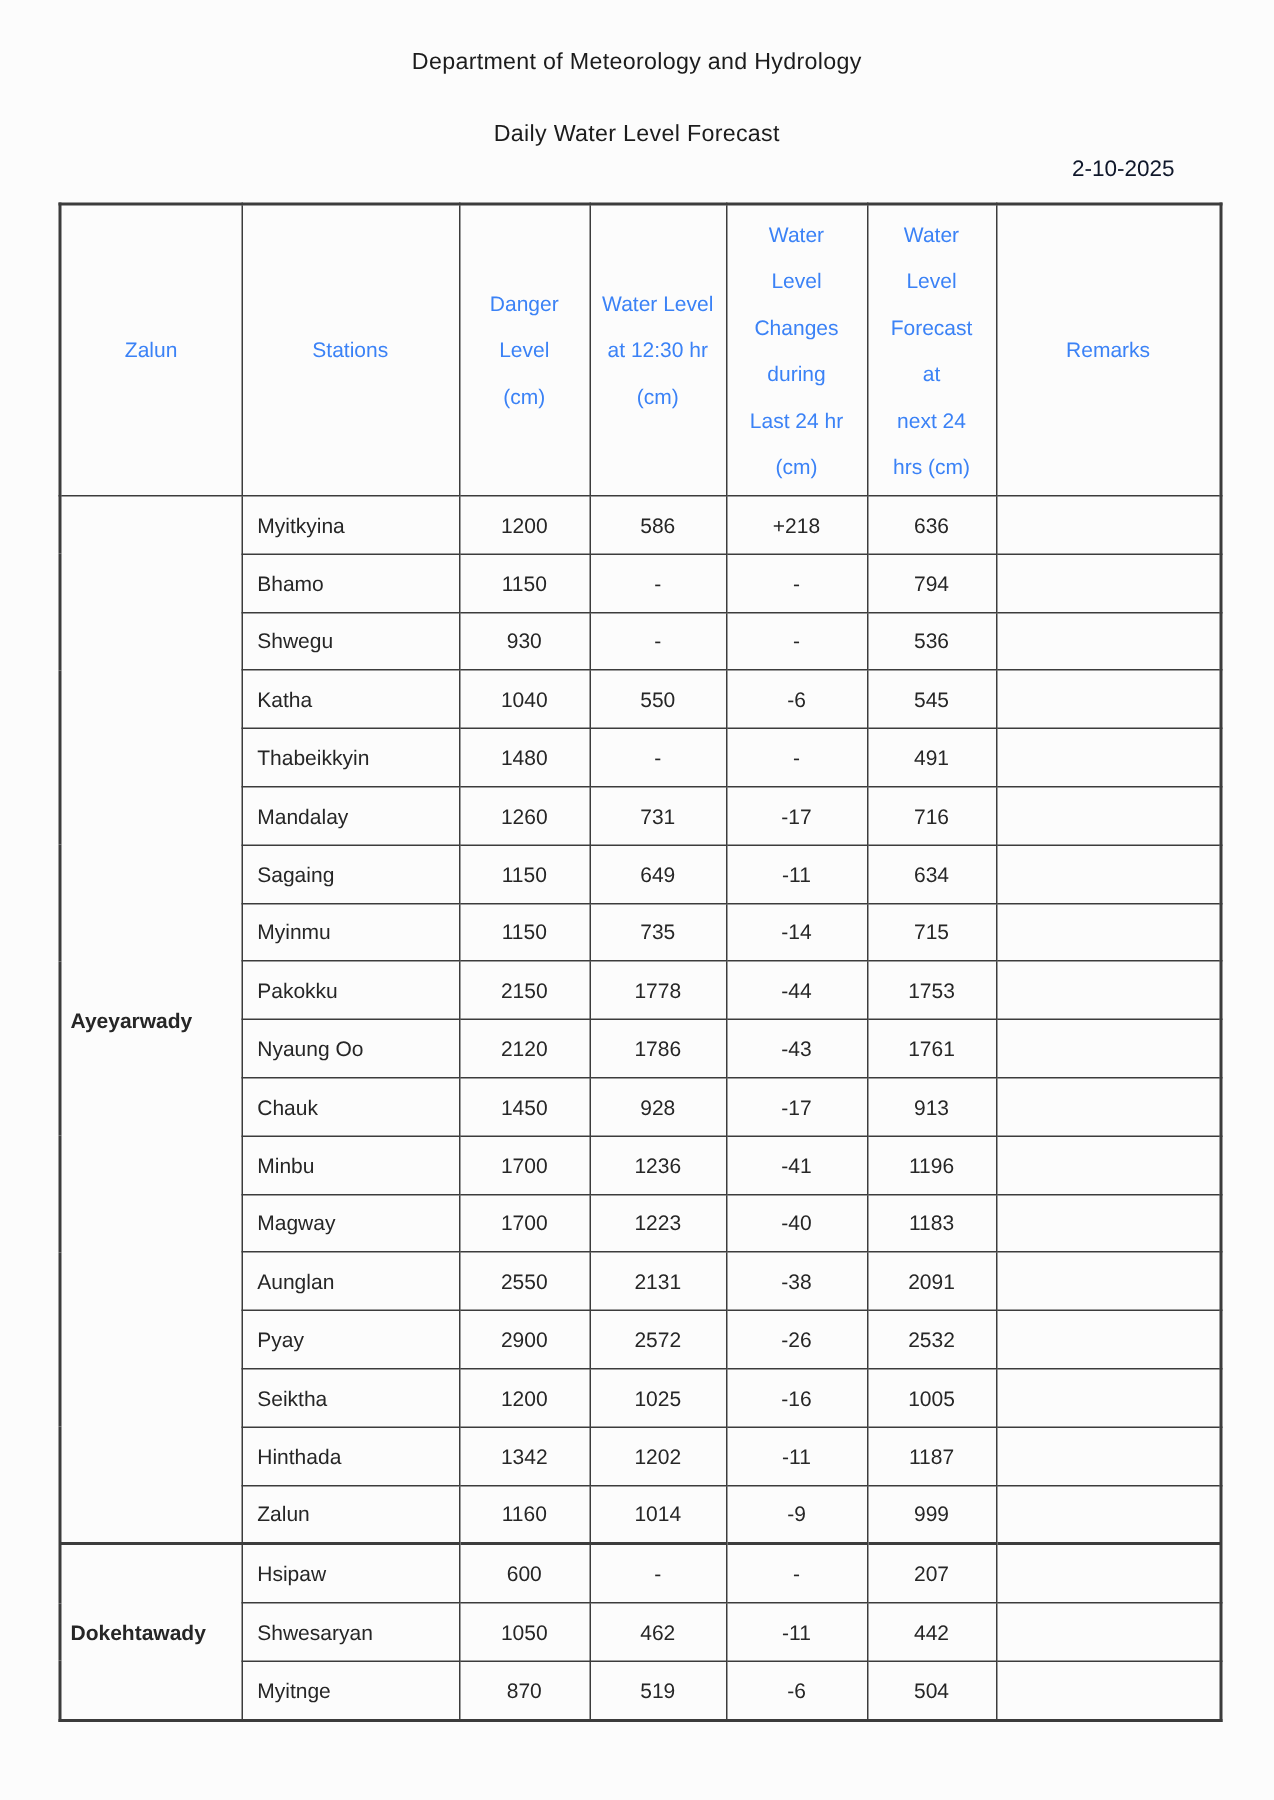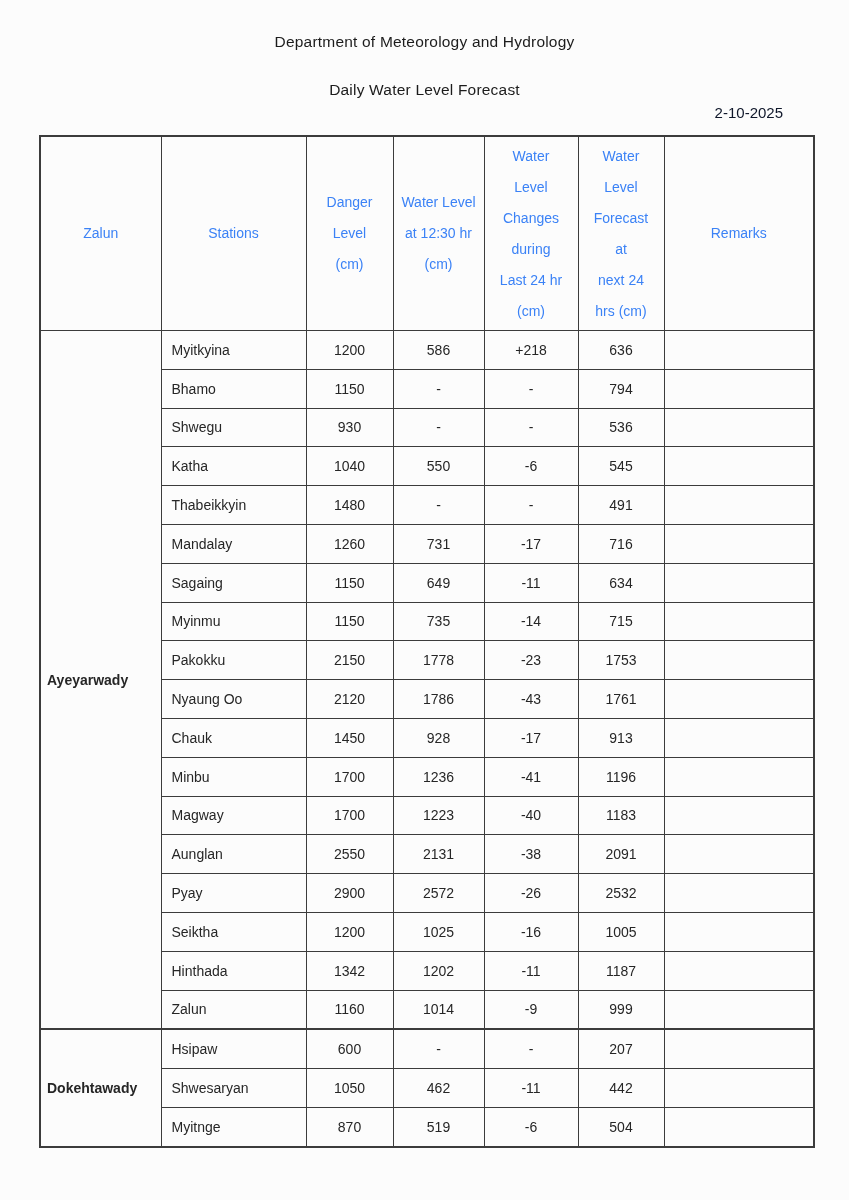--- a/index.html
+++ b/index.html
@@ -181,7 +181,7 @@
         <td class="station-cell">Pakokku</td>
         <td class="num-cell">2150</td>
         <td class="num-cell">1778</td>
-        <td class="num-cell">-23</td>
+        <td class="num-cell">-44</td>
         <td class="num-cell">1753</td>
         <td class="remarks-cell"></td>
       </tr>

